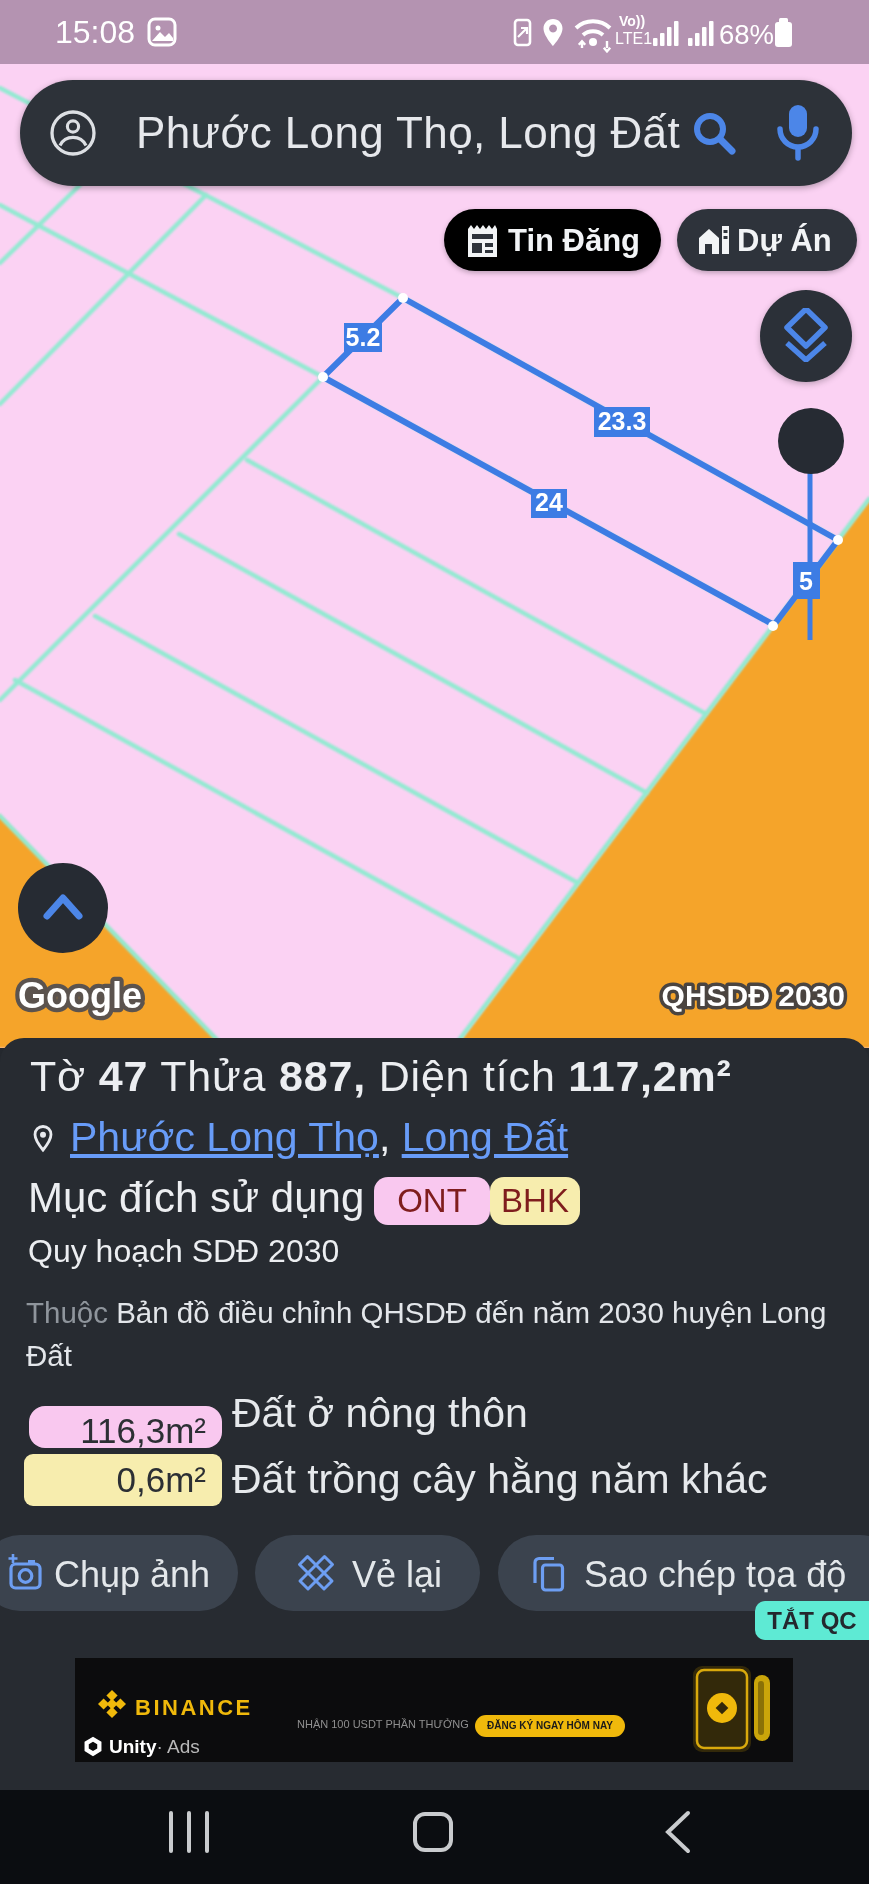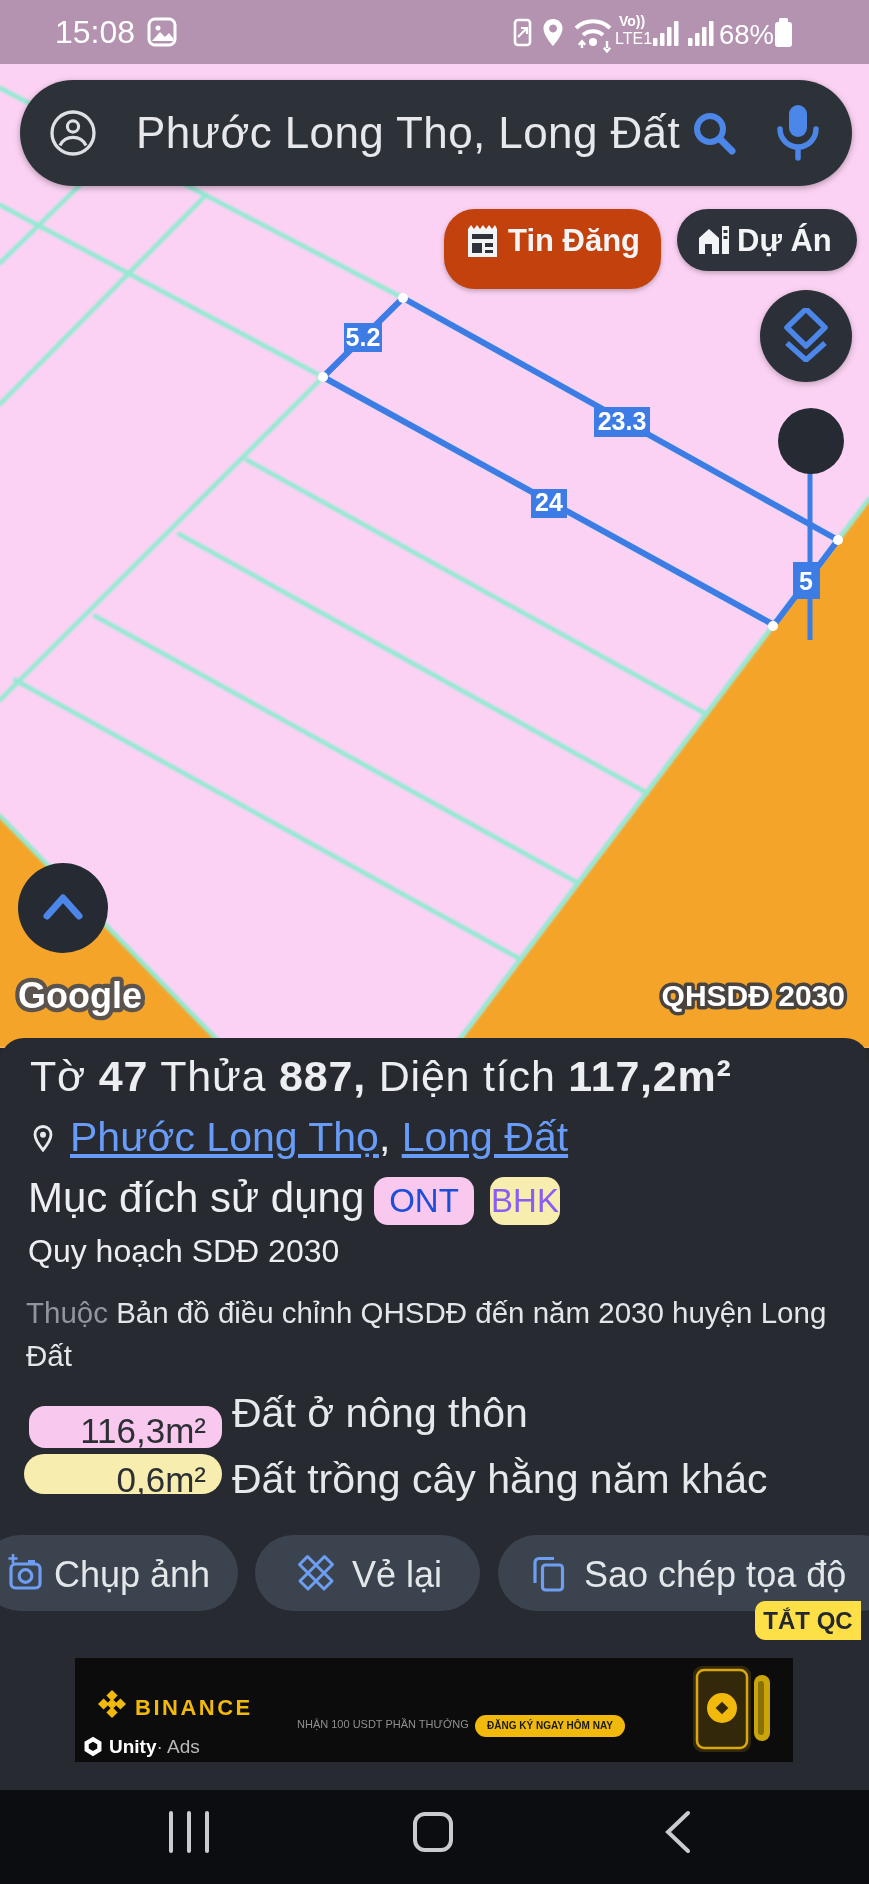--- a/index.html
+++ b/index.html
@@ -129,7 +129,7 @@
     </svg>
   </div>
 
-  <div class="abs" id="btn-tindang" style="left:444px;top:209px;width:217px;height:80px;border-radius:31px;background:#c2410c;box-shadow:0 2px 5px rgba(0,0,0,.25);">
+  <div class="abs" id="btn-tindang" style="left:444px;top:209px;width:217px;height:62px;border-radius:31px;background:#000000;box-shadow:0 2px 5px rgba(0,0,0,.25);">
     <svg class="abs" style="left:23px;top:14px" width="31" height="35" viewBox="0 0 31 35">
       <path d="M1,6 l3,-4 l3,4 l3,-4 l3,4 l3,-4 l3,4 l3,-4 l3,4 l3,-4 l2,4 v28 h-29 z" fill="#f2f4f6"></path>
       <rect x="5" y="11" width="21" height="5" fill="#2e333b"></rect>

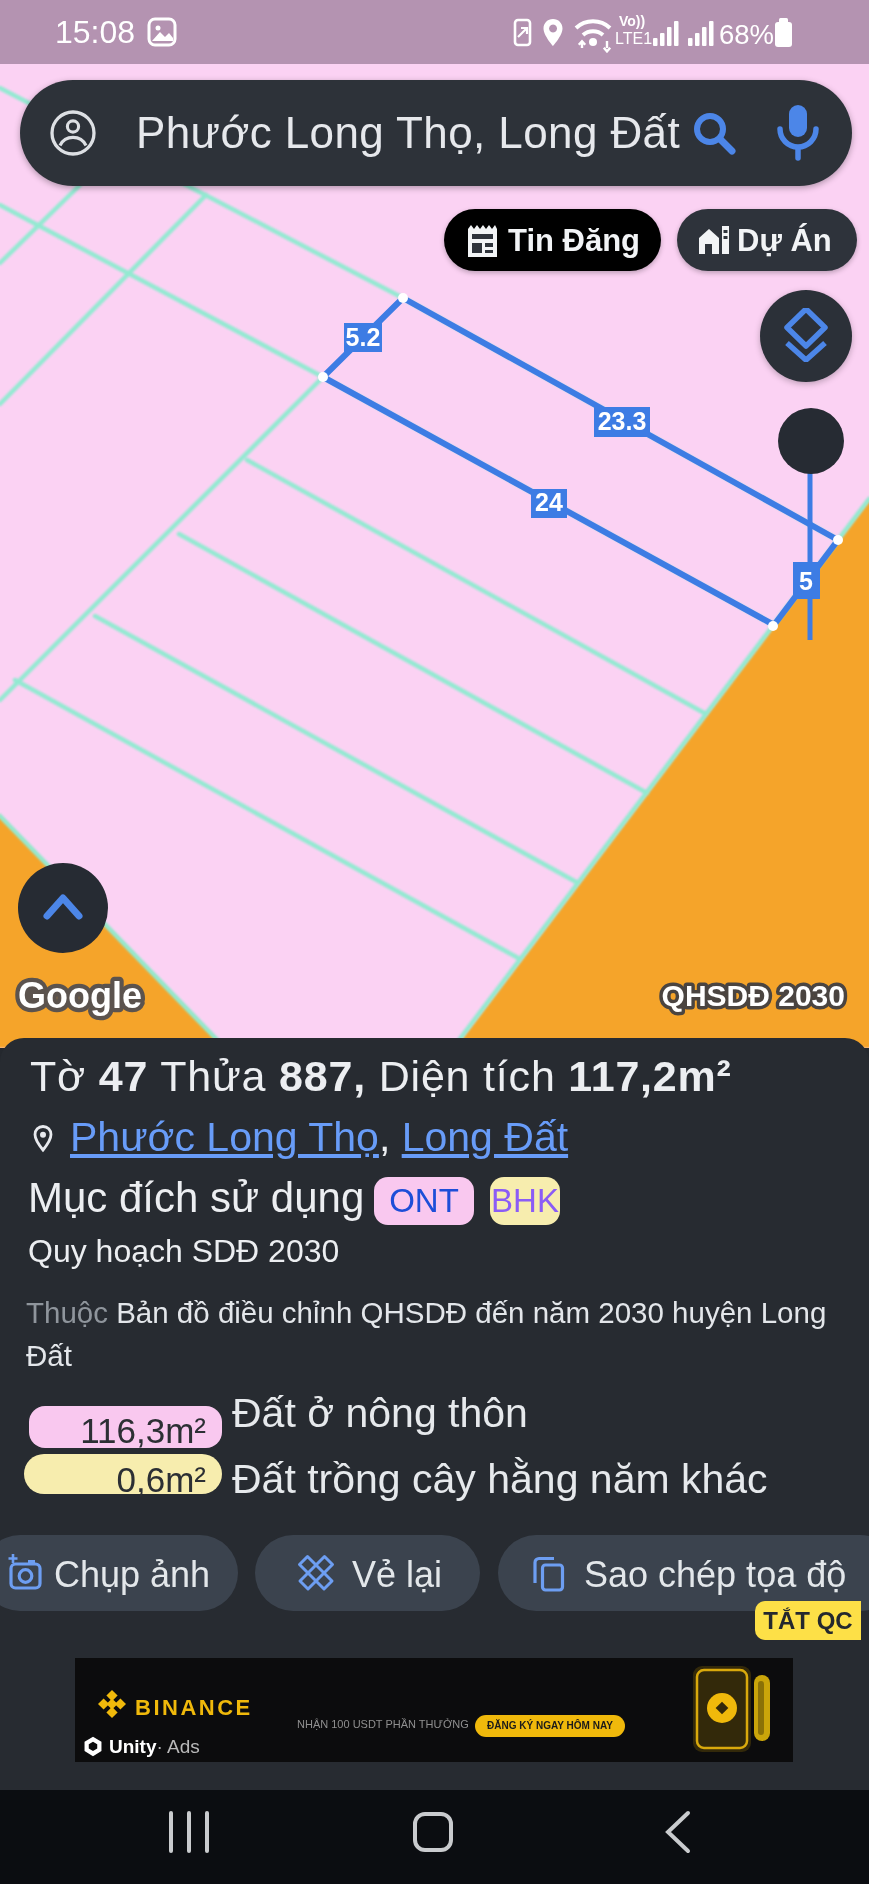--- a/index.html
+++ b/index.html
@@ -176,7 +176,7 @@
     <div class="abs" style="left:70px;top:76px;font-size:41px;color:#eceef1;white-space:nowrap;"><span style="color:#689cf8;text-decoration:underline;">Phước Long Thọ</span>, <span style="color:#689cf8;text-decoration:underline;">Long Đất</span></div>
 
     <div class="abs" style="left:28px;top:136px;font-size:42px;color:#eceef1;white-space:nowrap;">Mục đích sử dụng</div>
-    <div class="abs" style="left:374px;top:139px;width:100px;height:48px;background:#f9c8ef;border-radius:14px;text-align:center;line-height:48px;font-size:33px;color:#1d4ed8;">ONT</div>
+    <div class="abs" style="left:374px;top:139px;width:116px;height:48px;background:#f9c8ef;border-radius:14px;text-align:center;line-height:48px;font-size:33px;color:#7f1d1d;">ONT</div>
     <div class="abs" style="left:490px;top:139px;width:70px;height:48px;background:#f7edae;border-radius:14px;text-align:center;line-height:48px;font-size:33px;color:#8b5cf6;">BHK</div>
 
     <div class="abs" style="left:28px;top:195px;font-size:32px;color:#eceef1;white-space:nowrap;">Quy hoạch SDĐ 2030</div>

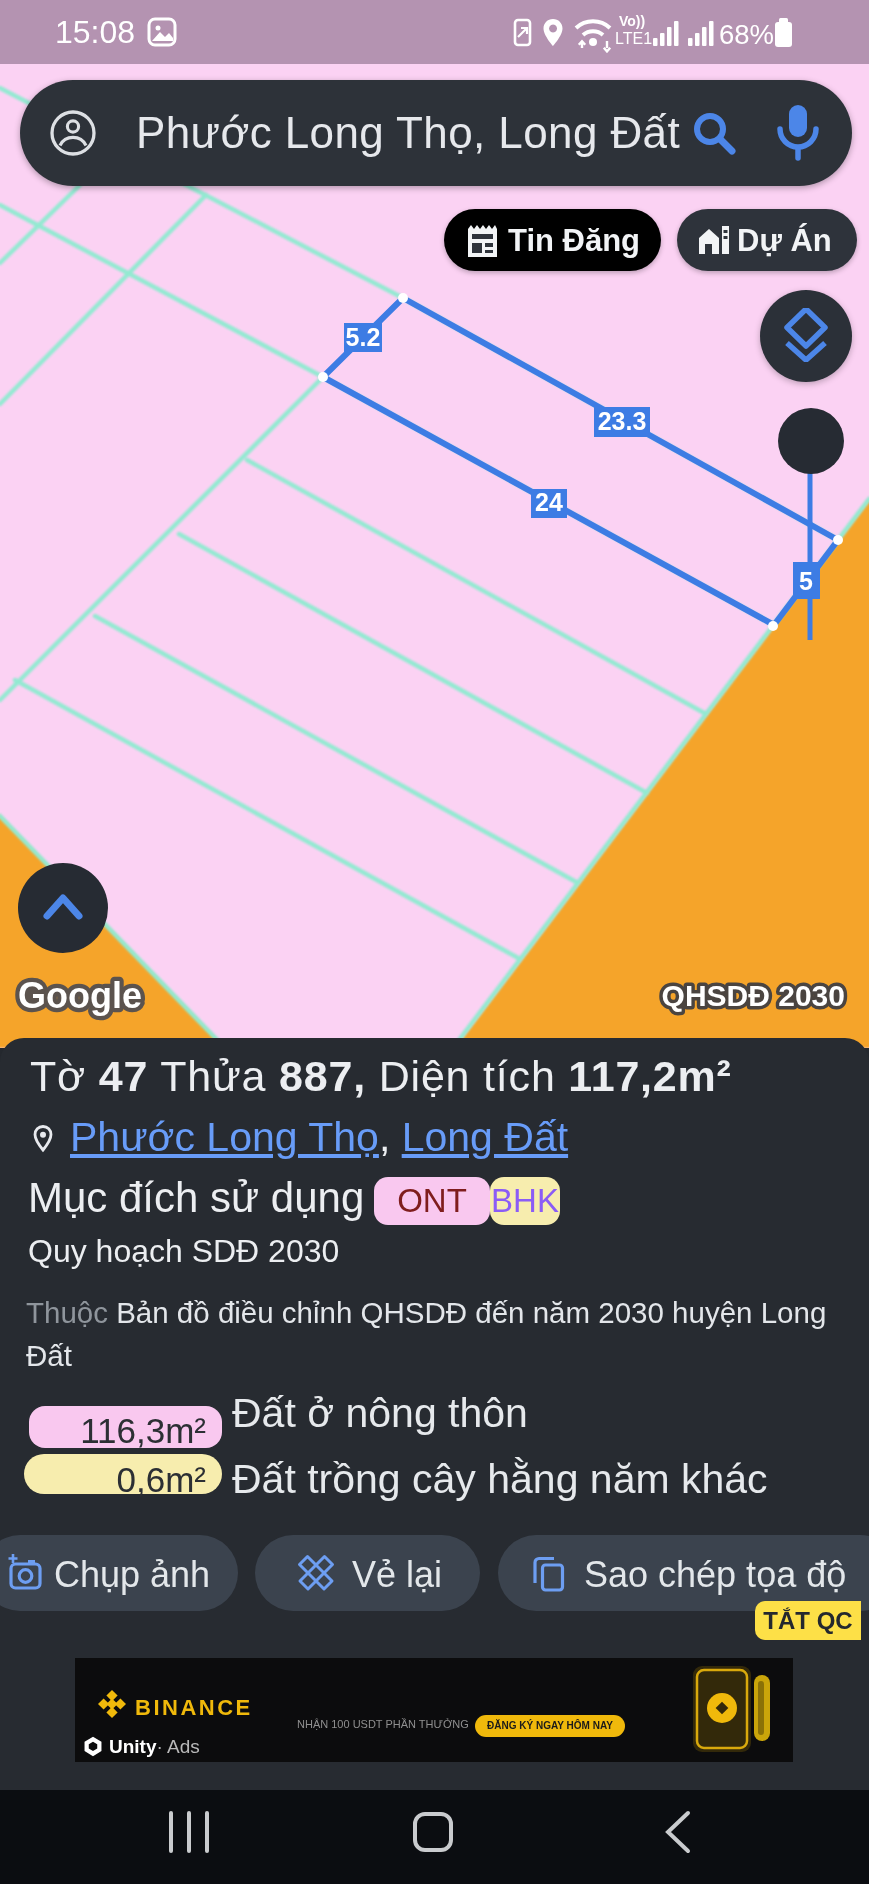--- a/index.html
+++ b/index.html
@@ -177,7 +177,7 @@
 
     <div class="abs" style="left:28px;top:136px;font-size:42px;color:#eceef1;white-space:nowrap;">Mục đích sử dụng</div>
     <div class="abs" style="left:374px;top:139px;width:116px;height:48px;background:#f9c8ef;border-radius:14px;text-align:center;line-height:48px;font-size:33px;color:#7f1d1d;">ONT</div>
-    <div class="abs" style="left:490px;top:139px;width:70px;height:48px;background:#f7edae;border-radius:14px;text-align:center;line-height:48px;font-size:33px;color:#8b5cf6;">BHK</div>
+    <div class="abs" style="left:490px;top:139px;width:90px;height:48px;background:#f7edae;border-radius:14px;text-align:center;line-height:48px;font-size:33px;color:#7f1d1d;">BHK</div>
 
     <div class="abs" style="left:28px;top:195px;font-size:32px;color:#eceef1;white-space:nowrap;">Quy hoạch SDĐ 2030</div>
 

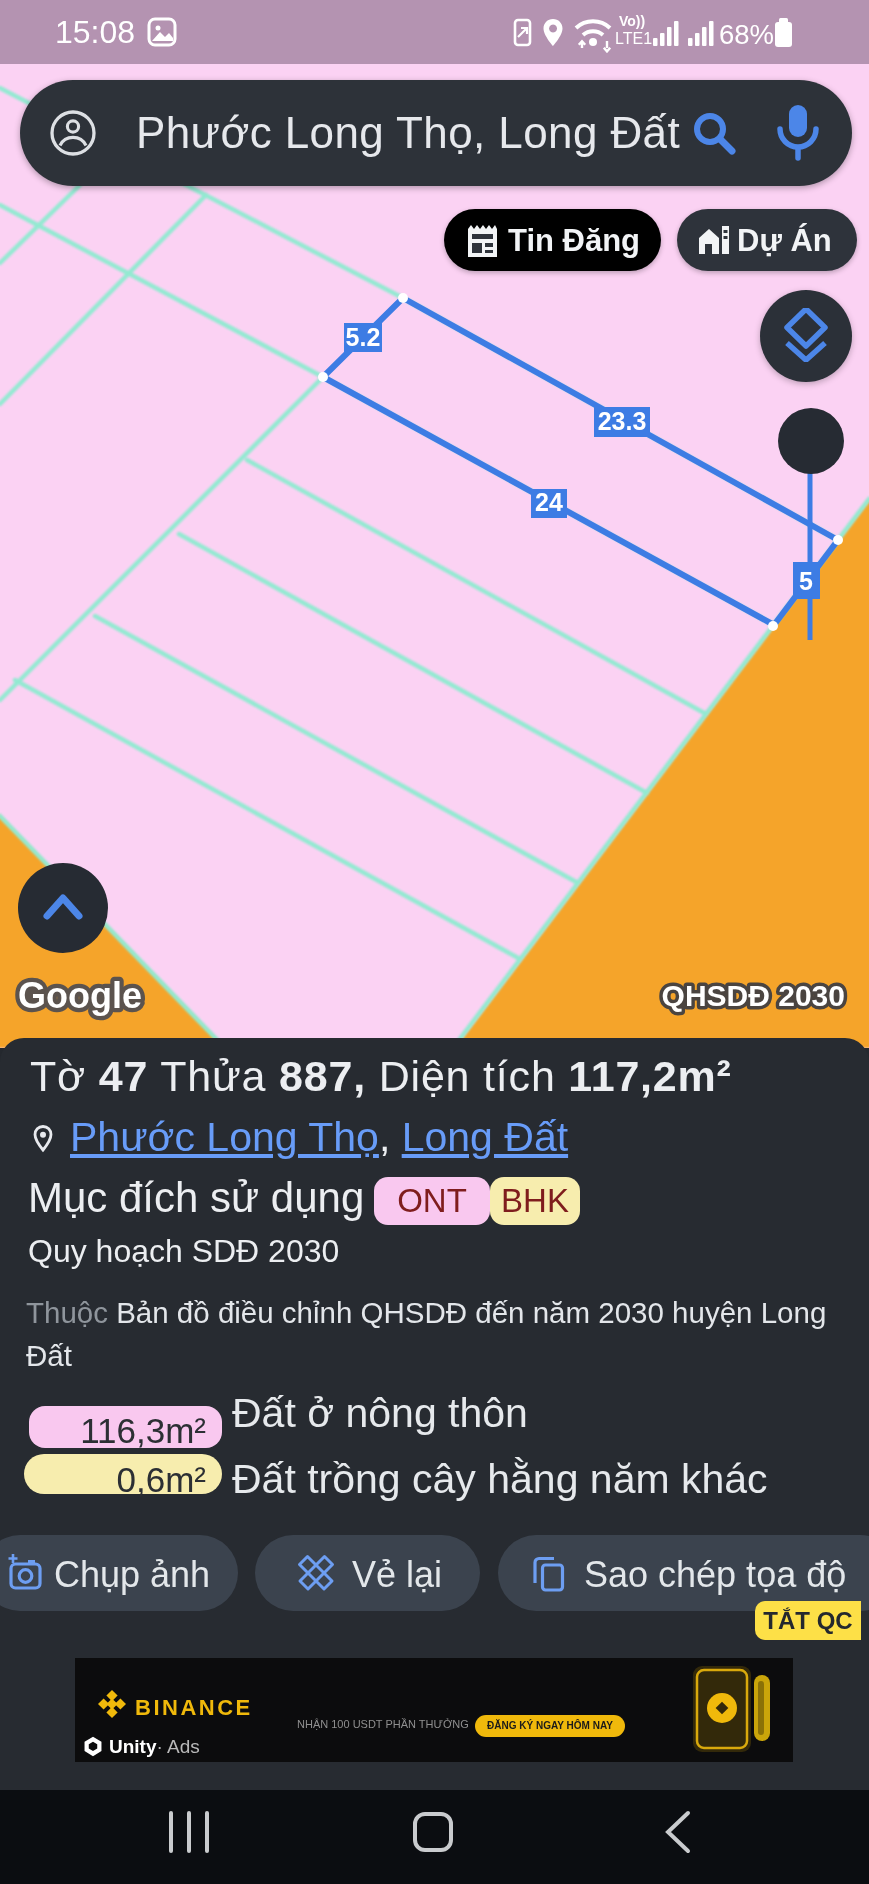--- a/index.html
+++ b/index.html
@@ -185,7 +185,7 @@
 
     <div class="abs" style="left:29px;top:368px;width:177px;height:42px;background:#f9c8ef;border-radius:16px;font-size:35px;color:#2c2f34;text-align:right;line-height:50px;padding-right:16px;">116,3m²</div>
     <div class="abs" style="left:232px;top:352px;font-size:41px;color:#e6e9ec;white-space:nowrap;">Đất ở nông thôn</div>
-    <div class="abs" style="left:24px;top:416px;width:182px;height:40px;background:#f7edae;border-radius:20px;font-size:35px;color:#2c2f34;text-align:right;line-height:52px;padding-right:16px;">0,6m²</div>
+    <div class="abs" style="left:24px;top:416px;width:182px;height:52px;background:#f7edae;border-radius:9px;font-size:35px;color:#2c2f34;text-align:right;line-height:52px;padding-right:16px;">0,6m²</div>
     <div class="abs" style="left:232px;top:418px;font-size:41px;color:#e6e9ec;white-space:nowrap;">Đất trồng cây hằng năm khác</div>
 
     <div class="abs" style="left:-18px;top:497px;width:256px;height:76px;border-radius:38px;background:#3b434e;">

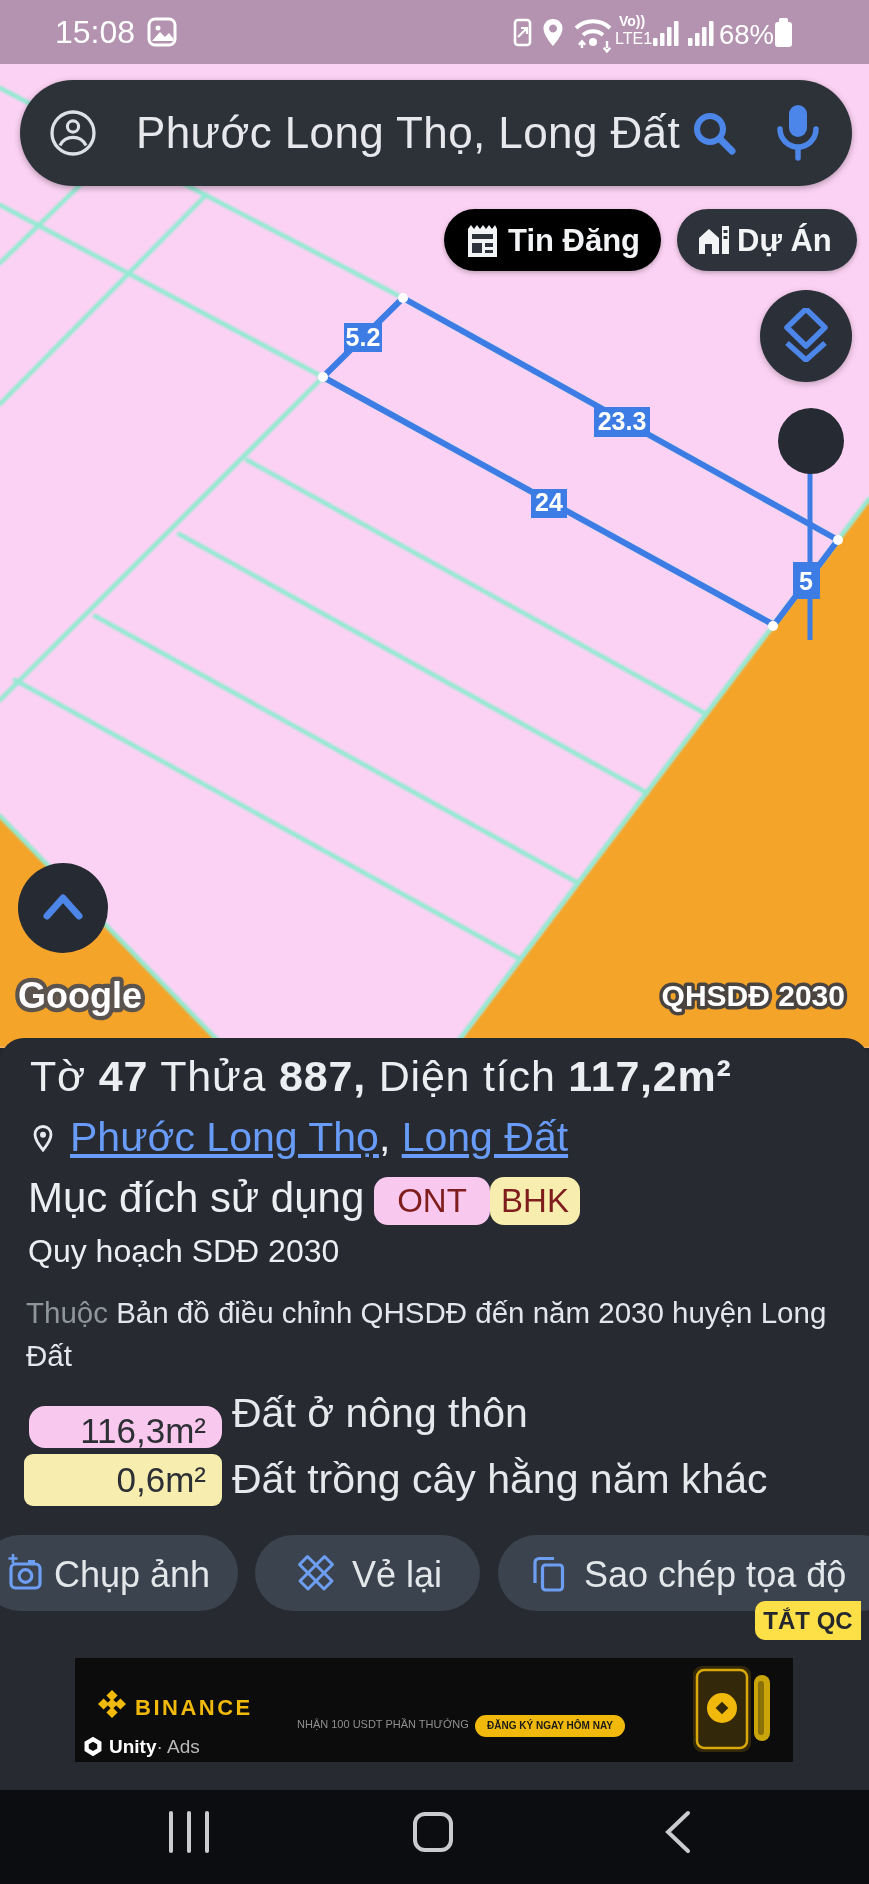--- a/index.html
+++ b/index.html
@@ -212,7 +212,7 @@
       <div class="abs" style="left:86px;top:19px;font-size:36px;color:#e3e7ea;">Sao chép tọa độ</div>
     </div>
 
-    <div class="abs" style="left:755px;top:563px;width:106px;height:39px;background:#fde047;border-radius:10px 0 0 10px;text-align:center;line-height:39px;font-size:24px;font-weight:bold;color:#24282e;">TẮT QC</div>
+    <div class="abs" style="left:755px;top:563px;width:114px;height:39px;background:#5eead4;border-radius:10px 0 0 10px;text-align:center;line-height:39px;font-size:24px;font-weight:bold;color:#24282e;">TẮT QC</div>
 
     <div class="abs" style="left:75px;top:620px;width:718px;height:104px;background:#0c0c0d;overflow:hidden;">
 

